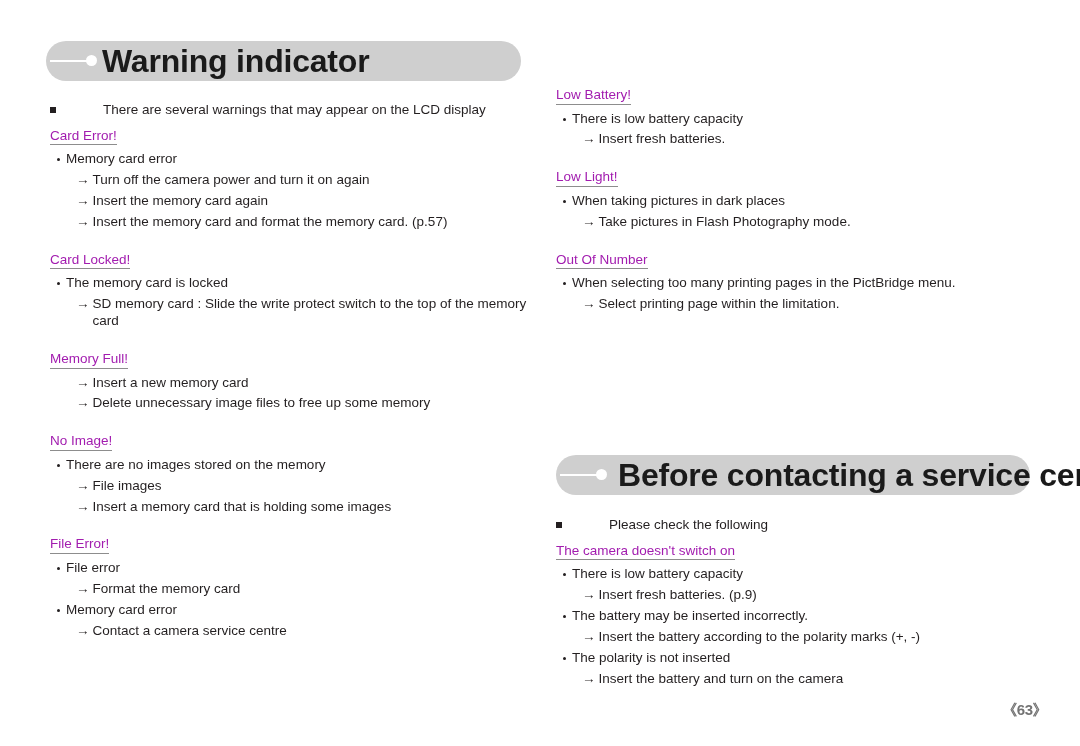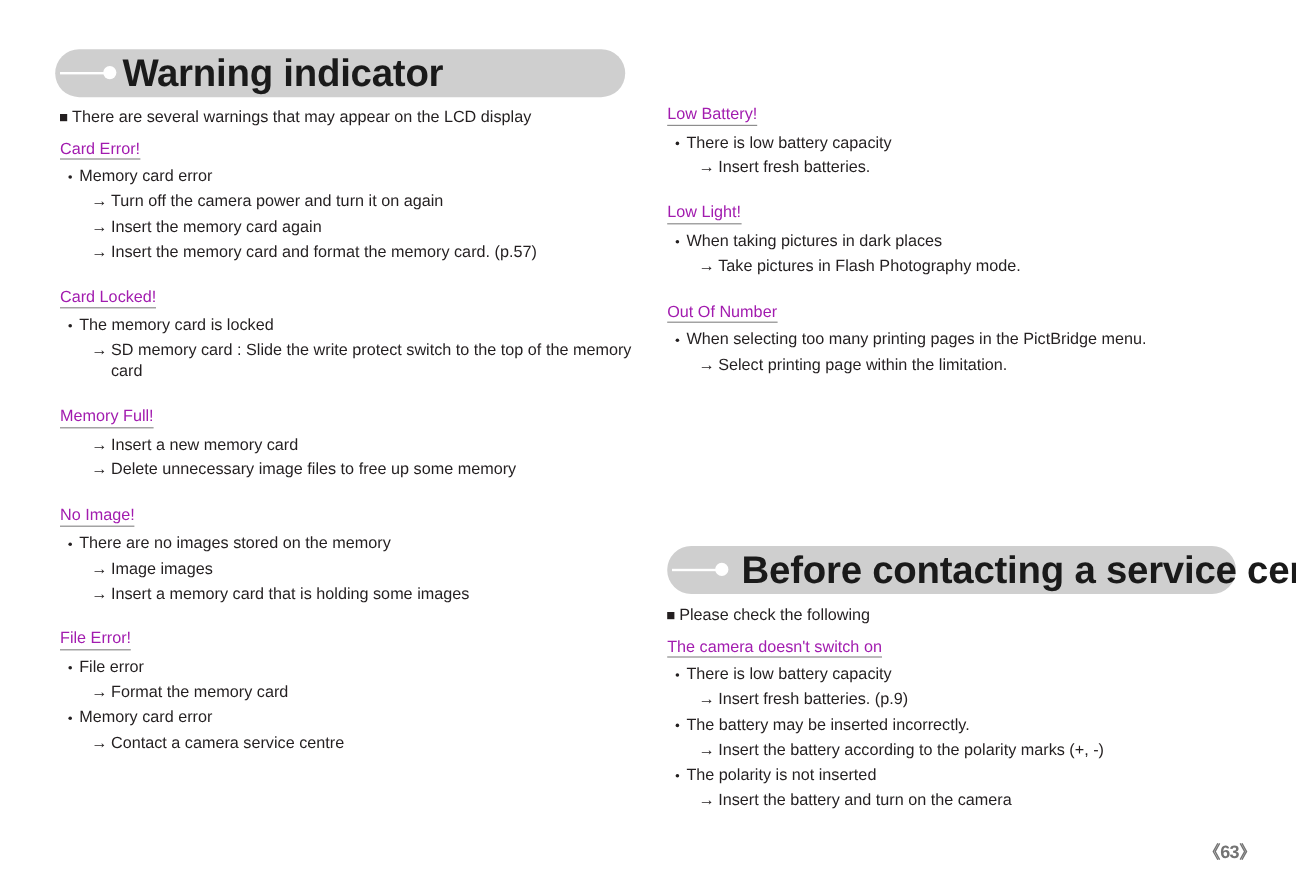--- a/index.html
+++ b/index.html
@@ -81,8 +81,9 @@
   .intro {
     display: flex;
     align-items: flex-start;
-    margin: 0 0 10px 0;
-    font-size: 13.5px;
+    margin: 12px 0 10px 0;
+    font-size: 13.5px;
+    gap: 43px;
   }
   .intro .sq {
     display: inline-block;

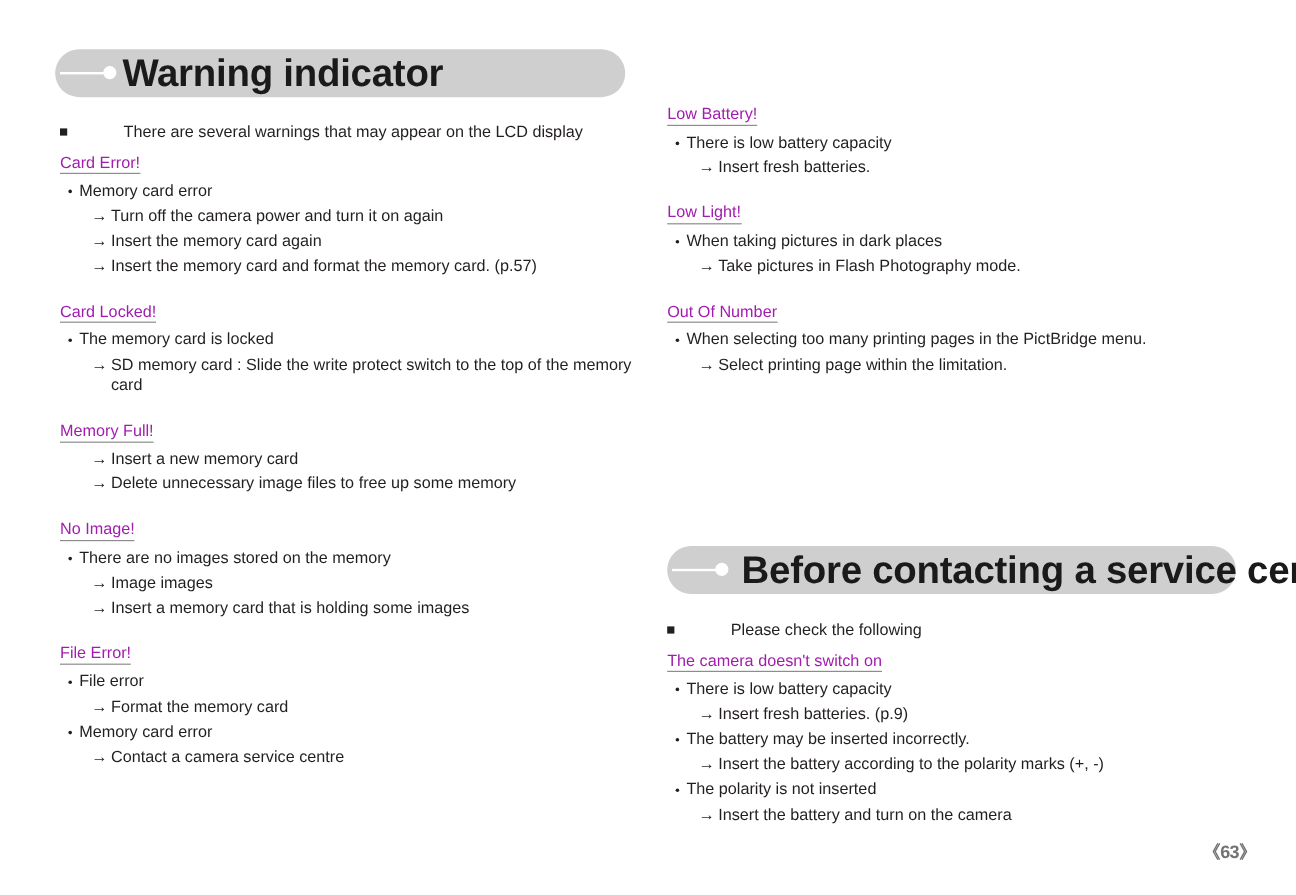--- a/index.html
+++ b/index.html
@@ -221,7 +221,7 @@
       </div>
       <div class="arrow">
         <span class="ar">→</span>
-        <span class="txt">Image images</span>
+        <span class="txt">File images</span>
       </div>
       <div class="arrow">
         <span class="ar">→</span>

